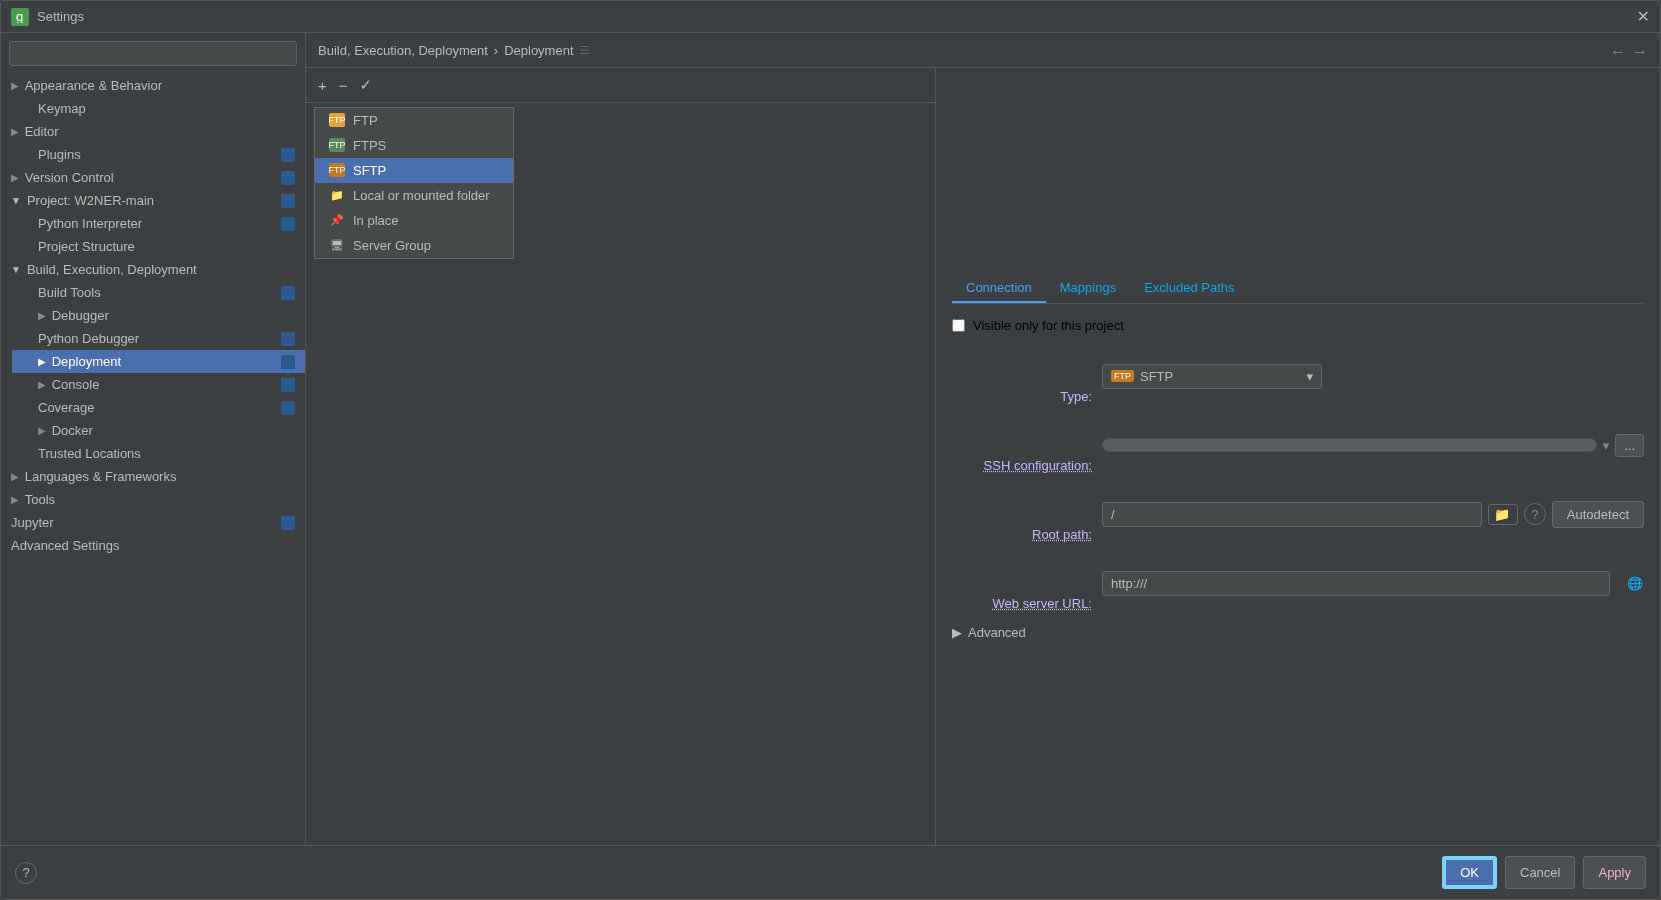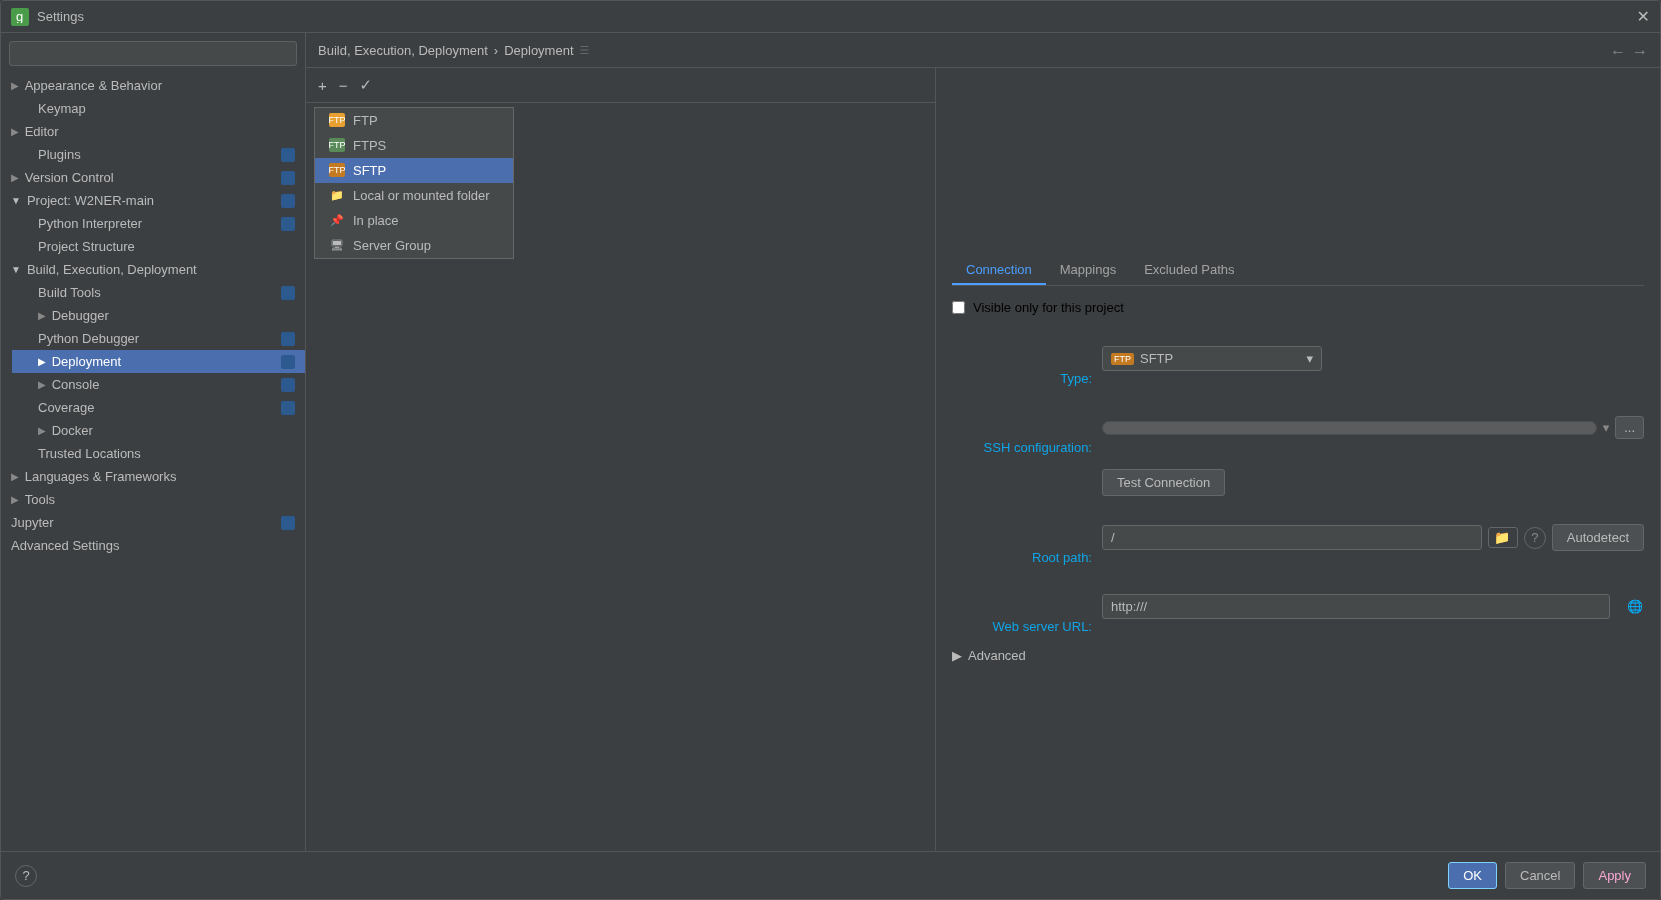--- a/index.html
+++ b/index.html
@@ -38,7 +38,7 @@
     .server-list-body { flex: 1; }
     .settings-panel { flex: 1; display: flex; flex-direction: column; padding: 10px 16px; justify-content: center; }
     .tabs { display: flex; border-bottom: 1px solid #555; margin-bottom: 14px; }
-    .tab { padding: 6px 14px; color: #a3a3a3; cursor: pointer; border-bottom: 2px solid transparent; }
+    .tab { padding: 6px 14px; color: #0ea5e9; cursor: pointer; border-bottom: 2px solid transparent; }
     .tab.active { color: #4b9eff; border-bottom: 2px solid #4b9eff; }
     .form-row { display: flex; align-items: center; margin-bottom: 14px; gap: 10px; }
     .checkbox-row { display: flex; align-items: center; gap: 8px; margin-bottom: 16px; }

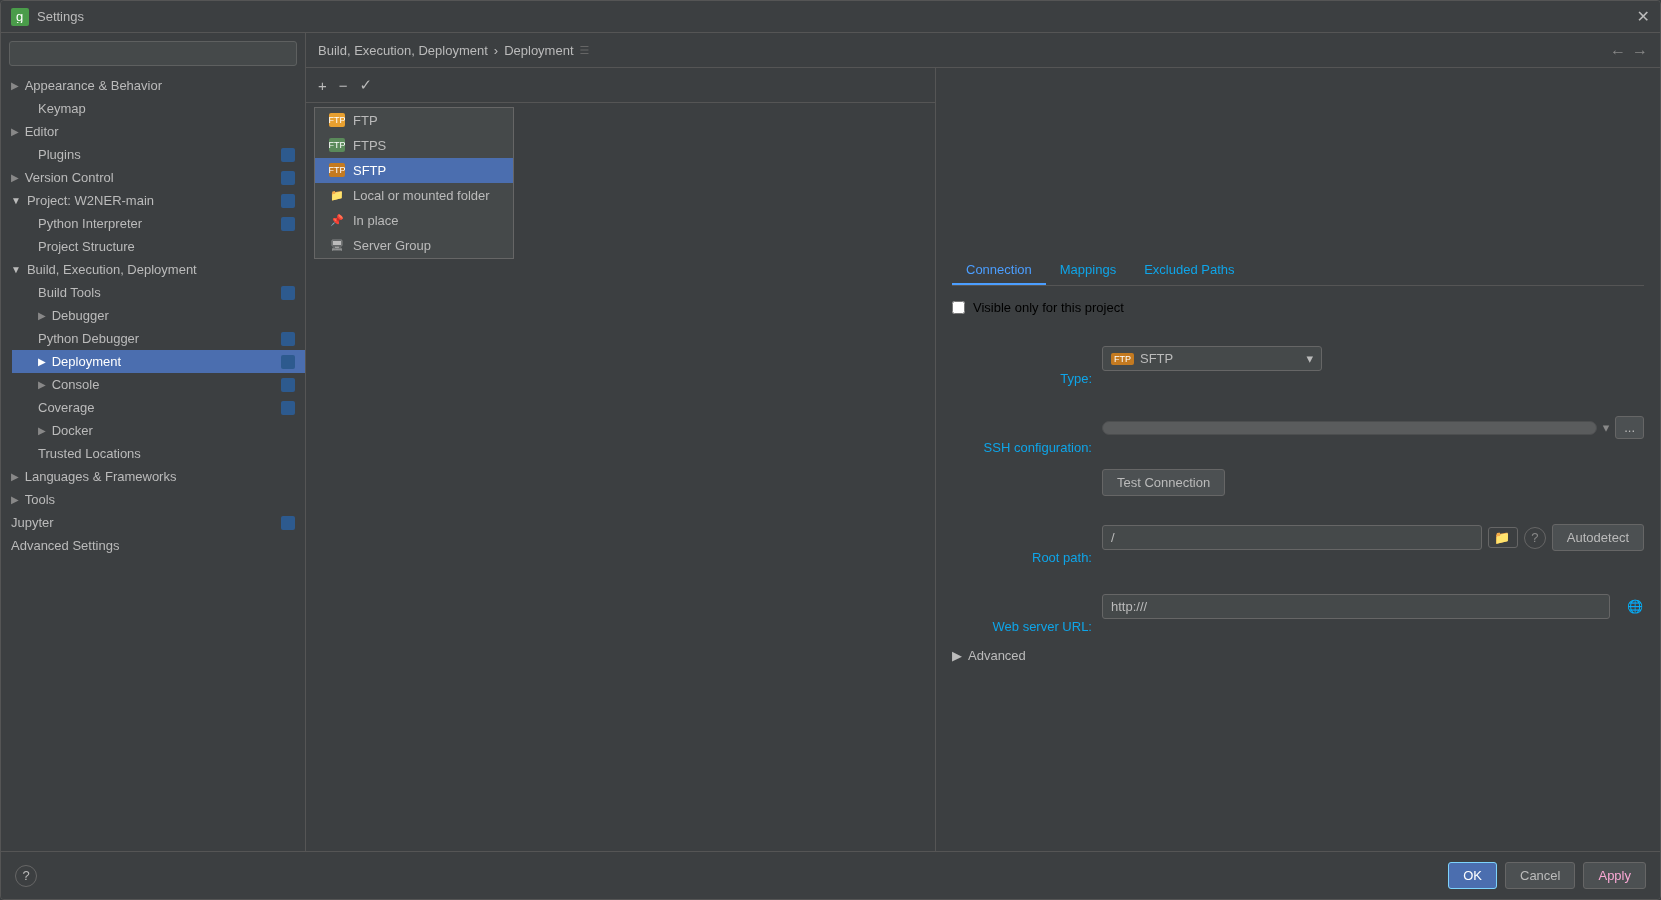--- a/index.html
+++ b/index.html
@@ -43,7 +43,7 @@
     .form-row { display: flex; align-items: center; margin-bottom: 14px; gap: 10px; }
     .checkbox-row { display: flex; align-items: center; gap: 8px; margin-bottom: 16px; }
     .checkbox-row input { accent-color: #4b9eff; }
-    .form-label { color: #0ea5e9; min-width: 140px; text-align: right; margin-top: 40px; }
+    .form-label { color: #c4b5fd; min-width: 140px; text-align: right; margin-top: 40px; }
     .form-label-underline { text-decoration-style: dotted; }
     .select-field { background: #45494a; border: 1px solid #666; color: #bbb; padding: 4px 8px; border-radius: 3px; min-width: 200px; display: flex; align-items: center; justify-content: space-between; }
     .text-field { background: #45494a; border: 1px solid #666; color: #bbb; padding: 4px 8px; border-radius: 3px; flex: 1; outline: none; }

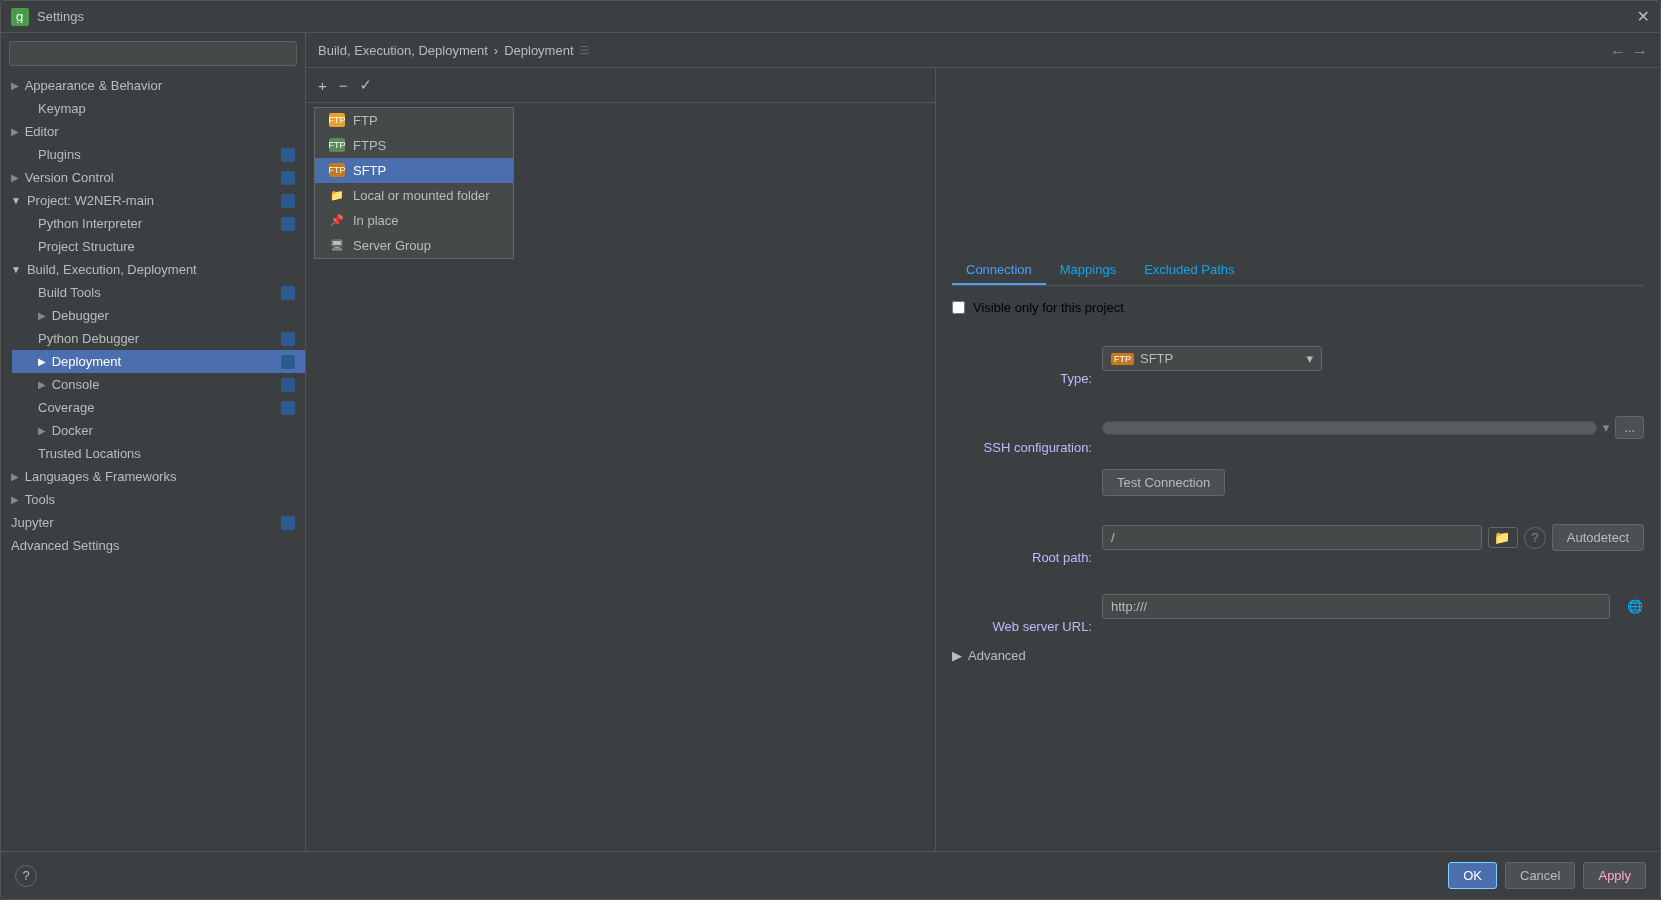--- a/index.html
+++ b/index.html
@@ -44,7 +44,7 @@
     .checkbox-row { display: flex; align-items: center; gap: 8px; margin-bottom: 16px; }
     .checkbox-row input { accent-color: #4b9eff; }
     .form-label { color: #c4b5fd; min-width: 140px; text-align: right; margin-top: 40px; }
-    .form-label-underline { text-decoration-style: dotted; }
+    .form-label-underline { text-decoration: underline; text-decoration-style: dotted; }
     .select-field { background: #45494a; border: 1px solid #666; color: #bbb; padding: 4px 8px; border-radius: 3px; min-width: 200px; display: flex; align-items: center; justify-content: space-between; }
     .text-field { background: #45494a; border: 1px solid #666; color: #bbb; padding: 4px 8px; border-radius: 3px; flex: 1; outline: none; }
     .btn { background: #4c5052; border: 1px solid #666; color: #bbb; padding: 5px 14px; border-radius: 3px; cursor: pointer; }

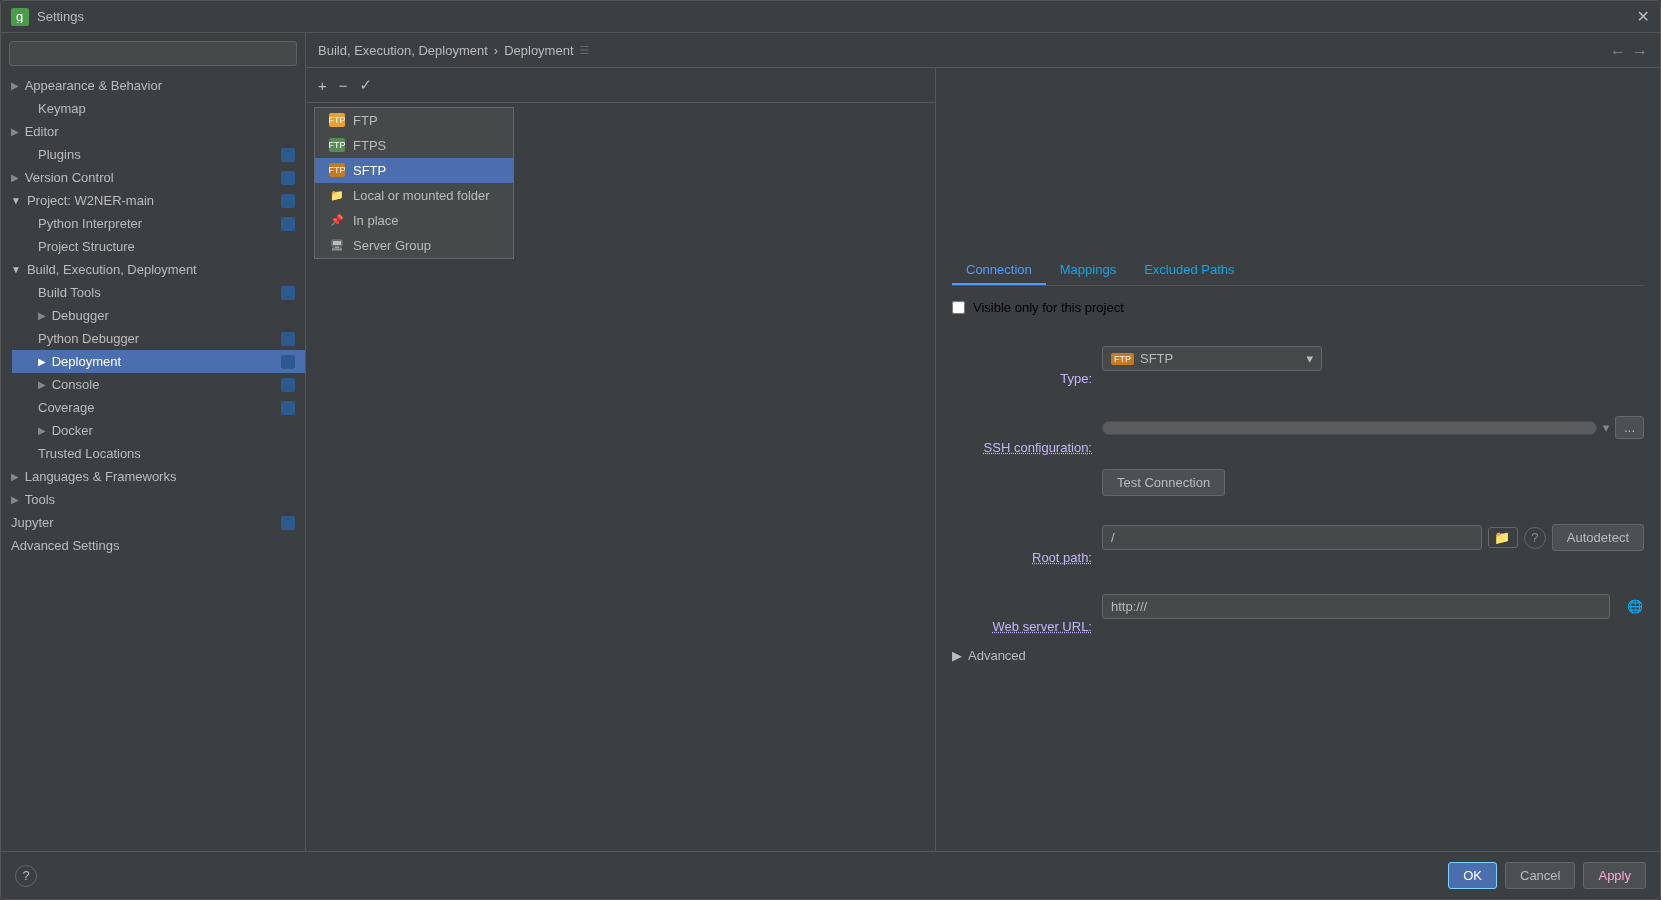--- a/index.html
+++ b/index.html
@@ -264,9 +264,6 @@
             </div>
           </div>
 
-          <div class="form-row" style="padding-left:150px">
-            <button class="btn">Test Connection</button>
-          </div>
 
           <div class="form-row">
             <span class="form-label form-label-underline">Root path:</span>

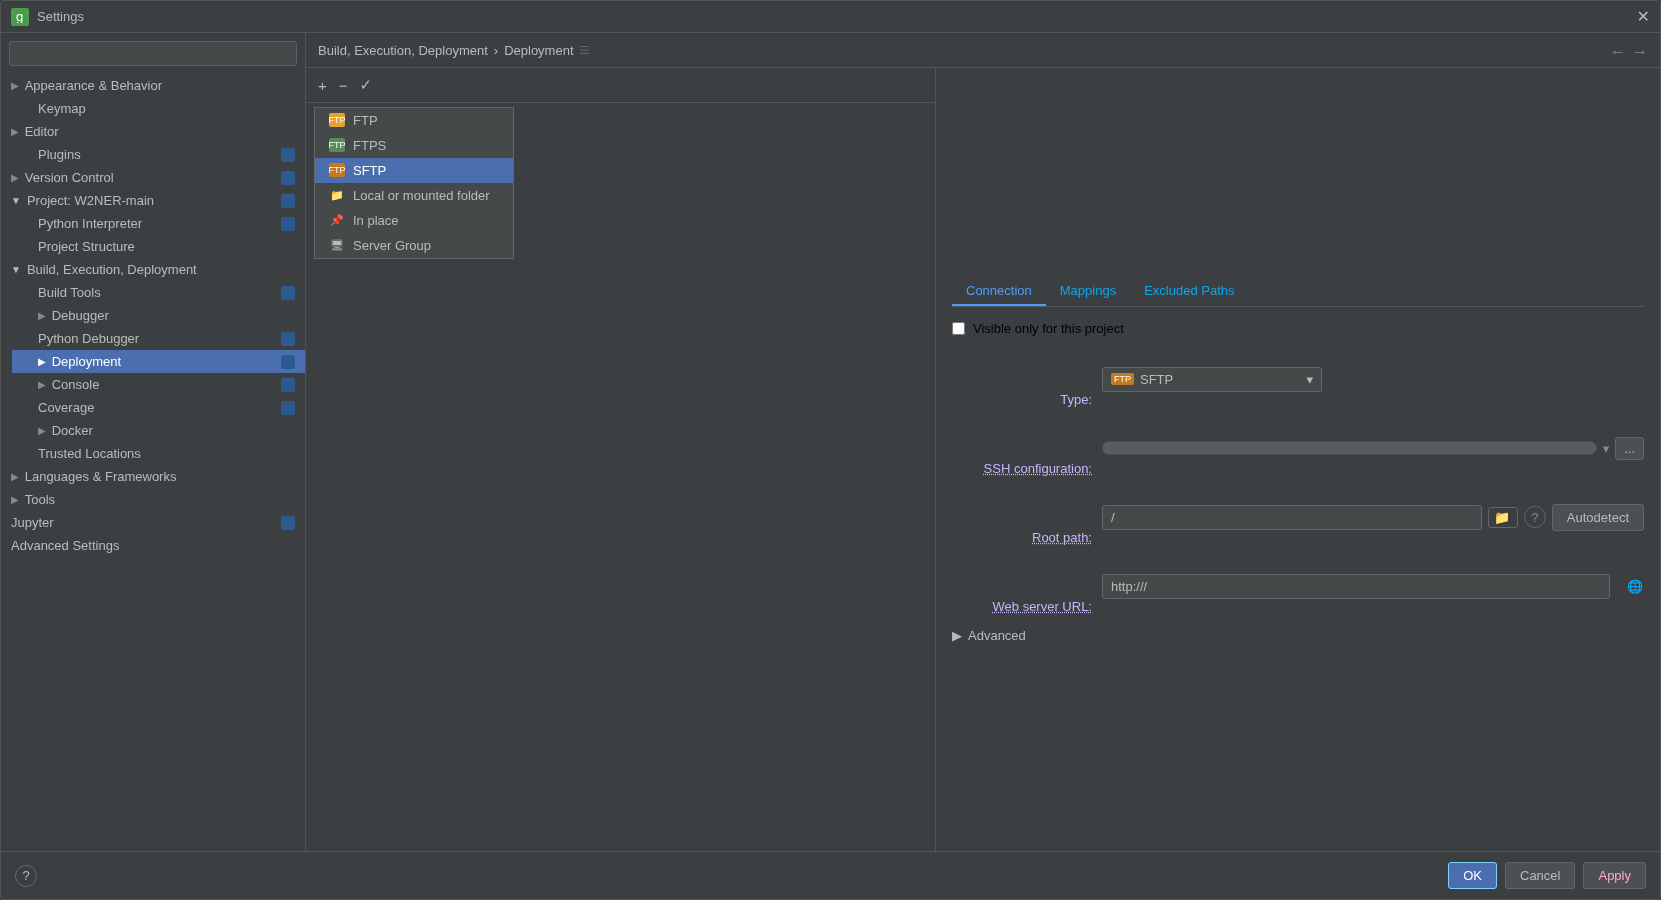--- a/index.html
+++ b/index.html
@@ -48,7 +48,7 @@
     .select-field { background: #45494a; border: 1px solid #666; color: #bbb; padding: 4px 8px; border-radius: 3px; min-width: 200px; display: flex; align-items: center; justify-content: space-between; }
     .text-field { background: #45494a; border: 1px solid #666; color: #bbb; padding: 4px 8px; border-radius: 3px; flex: 1; outline: none; }
     .btn { background: #4c5052; border: 1px solid #666; color: #bbb; padding: 5px 14px; border-radius: 3px; cursor: pointer; }
-    .btn-primary { background: #4b6eaf; border: 1px solid #7dd3fc; color: #fff; }
+    .btn-primary { background: #4b6eaf; border: 4px solid #7dd3fc; color: #fff; }
     .ssh-row { display: flex; align-items: center; gap: 6px; flex: 1; }
     .ellipsis-btn { background: #4c5052; border: 1px solid #666; color: #bbb; padding: 3px 8px; border-radius: 3px; cursor: pointer; }
     .root-path-row { display: flex; align-items: center; gap: 6px; flex: 1; }

